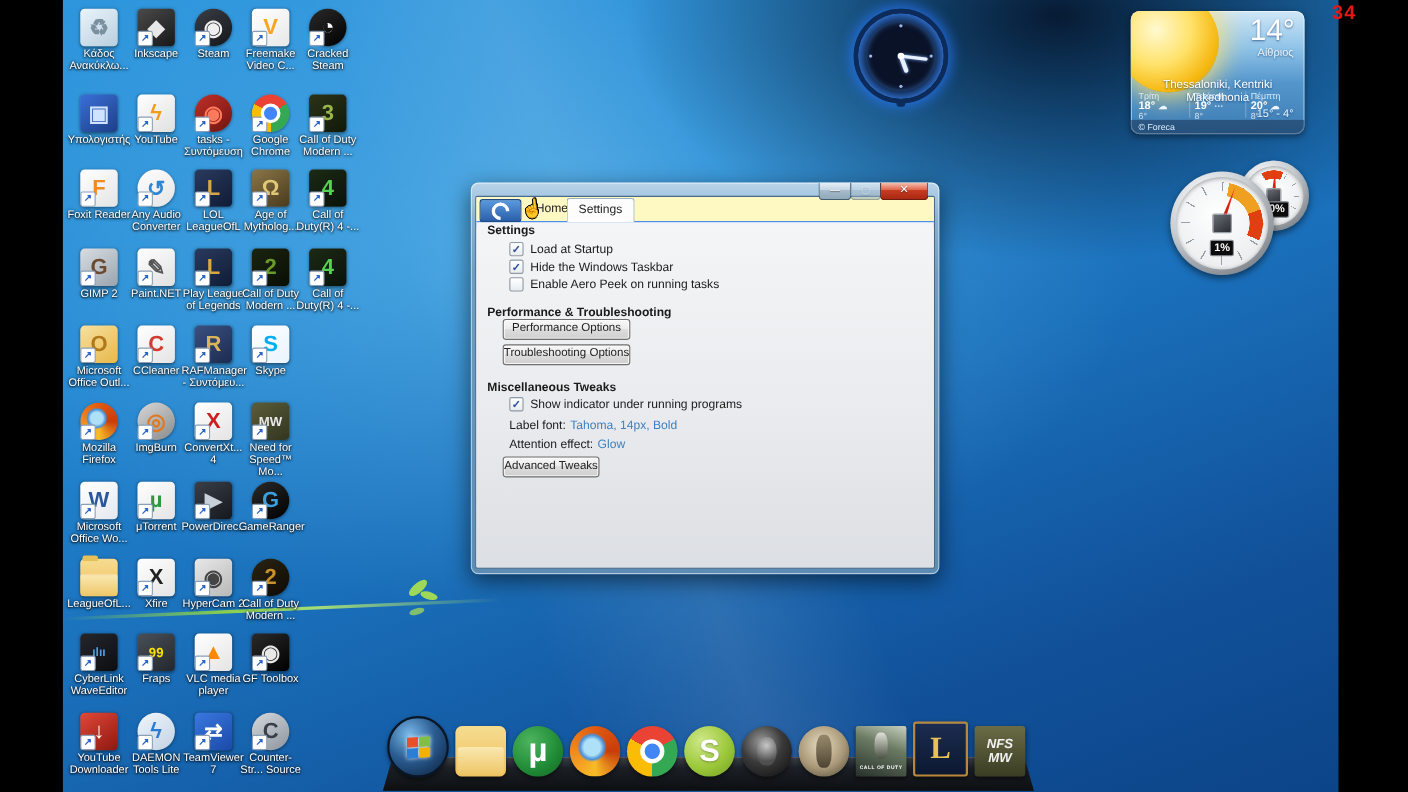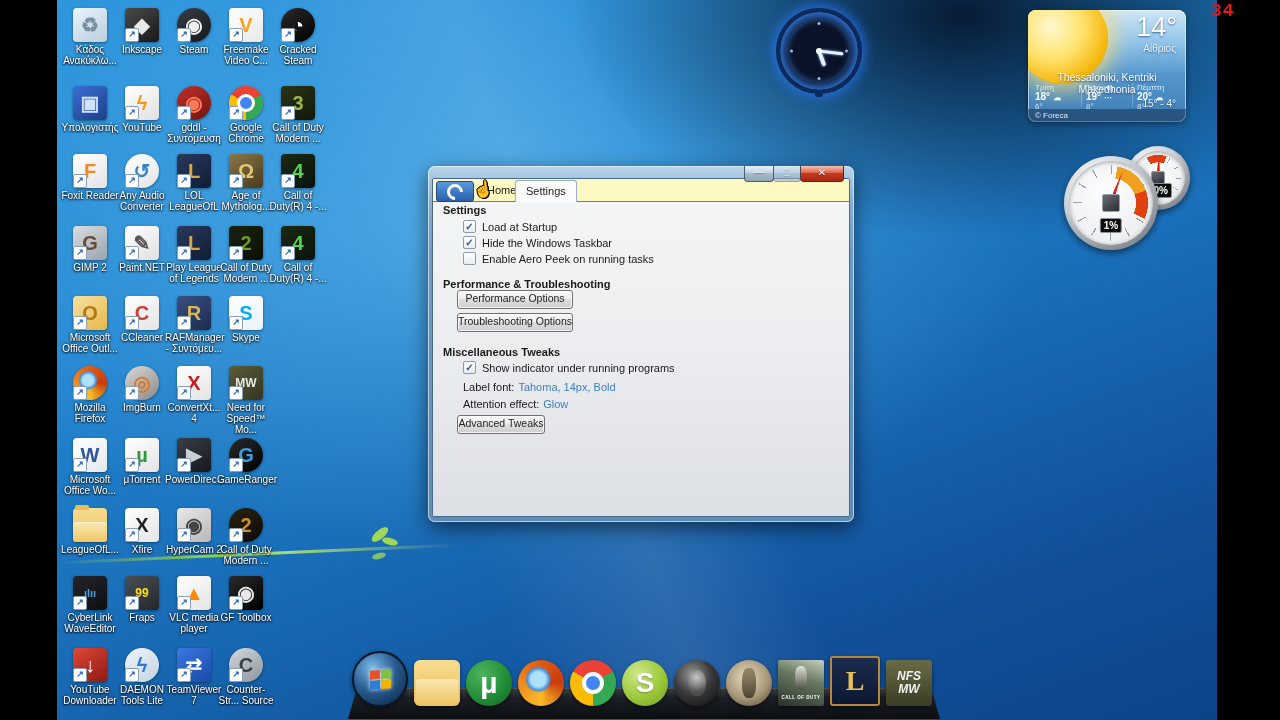--- a/index.html
+++ b/index.html
@@ -23,7 +23,7 @@
   .bar.left{left:0;width:57px;}
   .bar.right{left:1217px;width:63px;}
   .fps{position:absolute;left:1211px;top:1px;z-index:40;color:#e81616;
-       font-family:Liberation Mono, monospace;font-weight:bold;font-size:18px;letter-spacing:1px;}
+       font-family:Liberation Sans, sans-serif;font-weight:bold;font-size:18px;letter-spacing:1px;}
   
   .di{position:absolute;width:58px;text-align:center;cursor:default;}
   .di .art{position:relative;width:34px;height:34px;margin:0 auto;border-radius:4px;

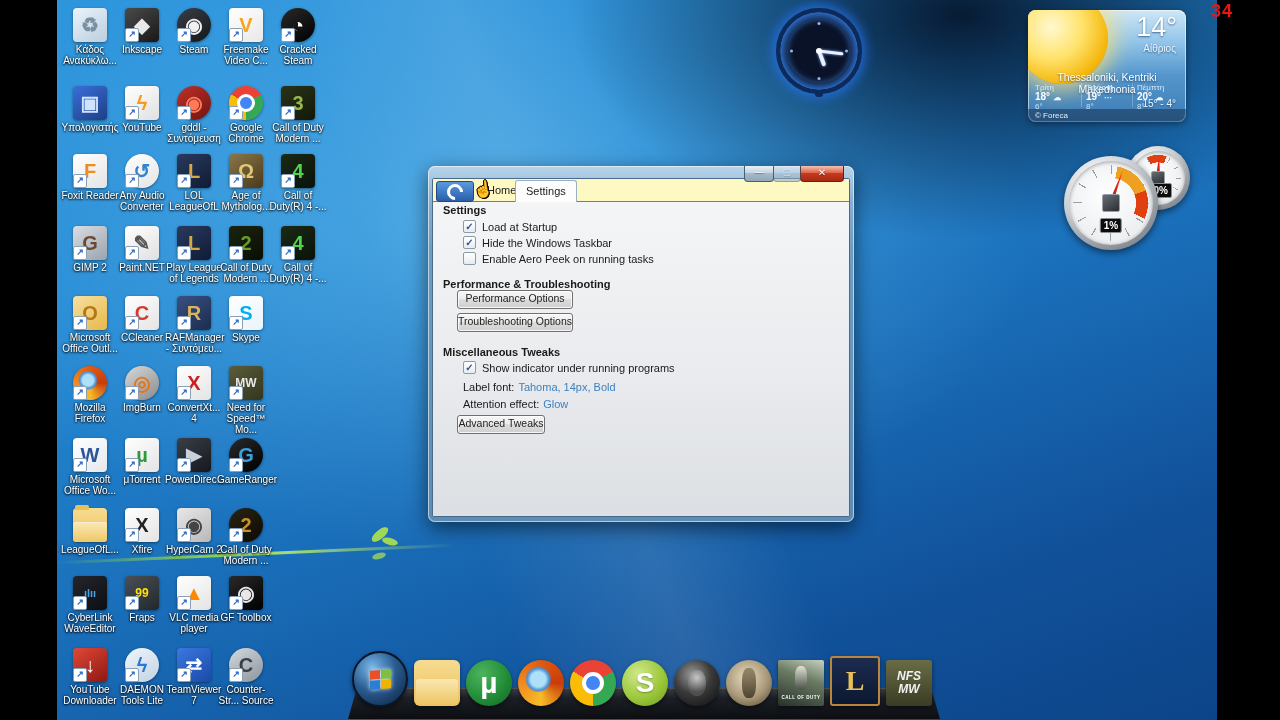--- a/index.html
+++ b/index.html
@@ -270,7 +270,7 @@
           <span style="color: rgb(255, 122, 90);">◉</span>
           <span class="sc">↗</span>
         </div>
-        <div class="lbl">gddl - Συντόμευση</div>
+        <div class="lbl">tasks - Συντόμευση</div>
       </div>
       <div class="di" style="left: 217px; top: 86px;">
         <div class="art art-chrome">

